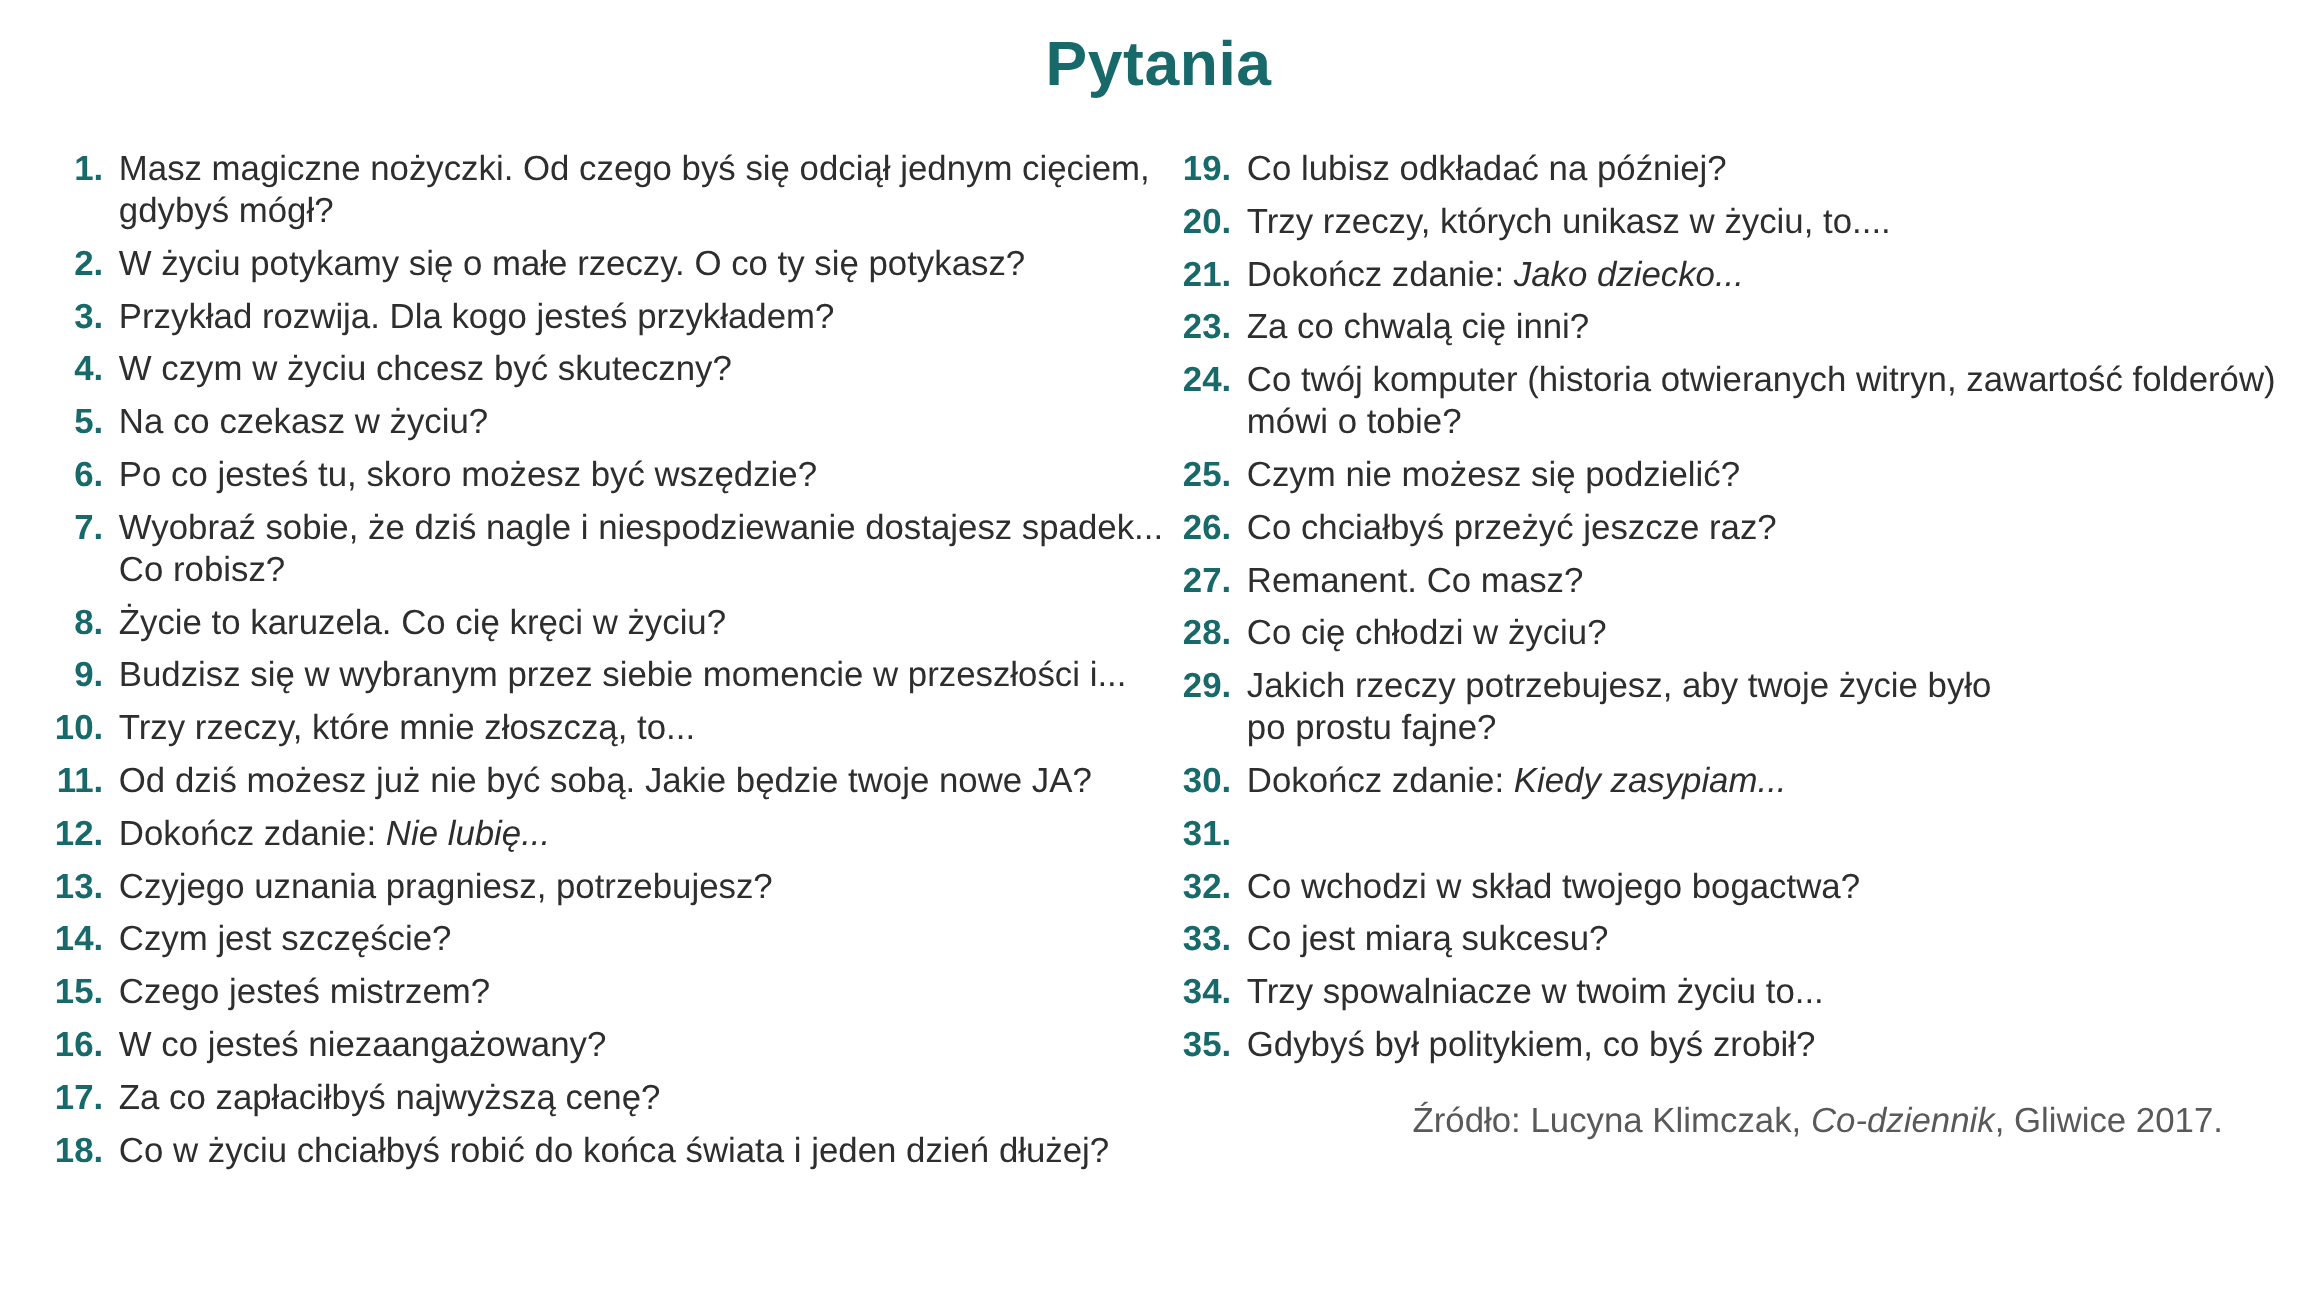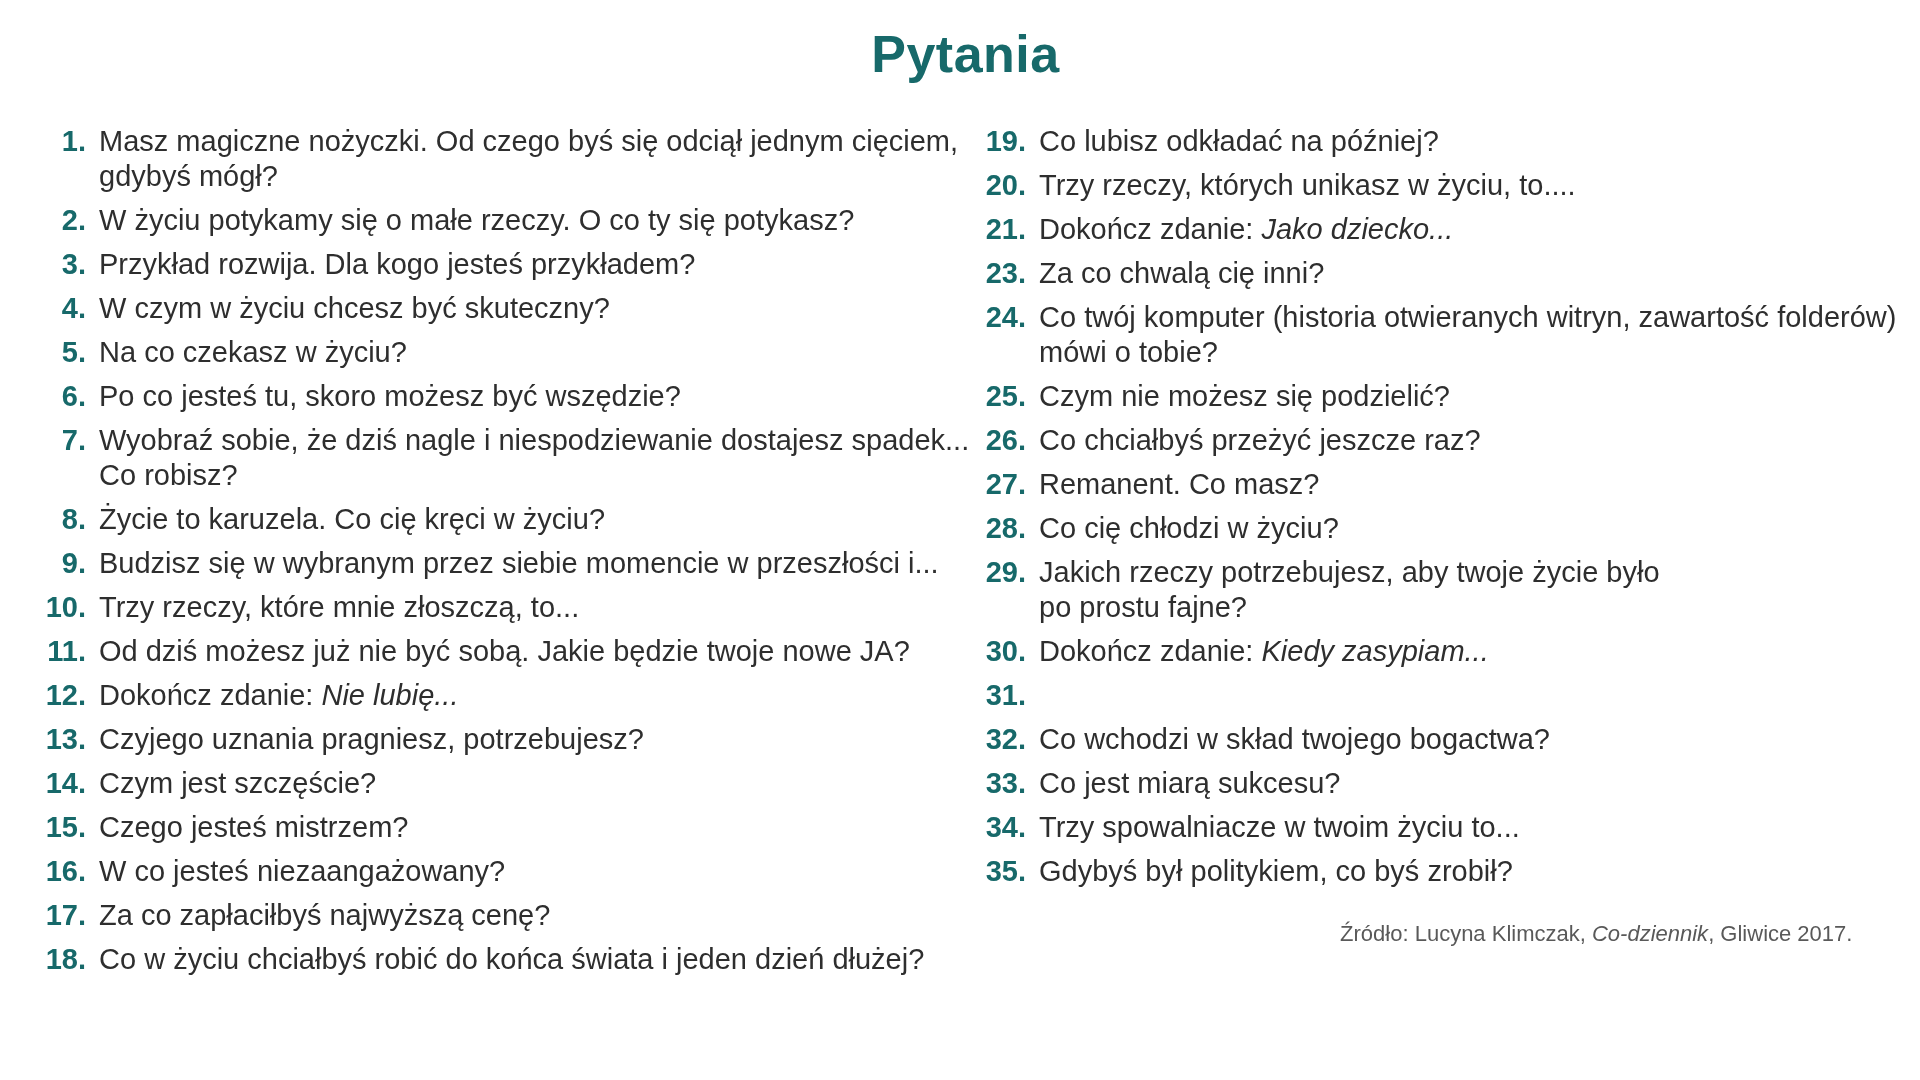--- a/index.html
+++ b/index.html
@@ -66,7 +66,7 @@
     margin-top: 28px;
     padding-right: 44px;
     text-align: right;
-    font-size: 22px;
+    font-size: 29px;
     line-height: 34px;
     color: var(--source);
   }

